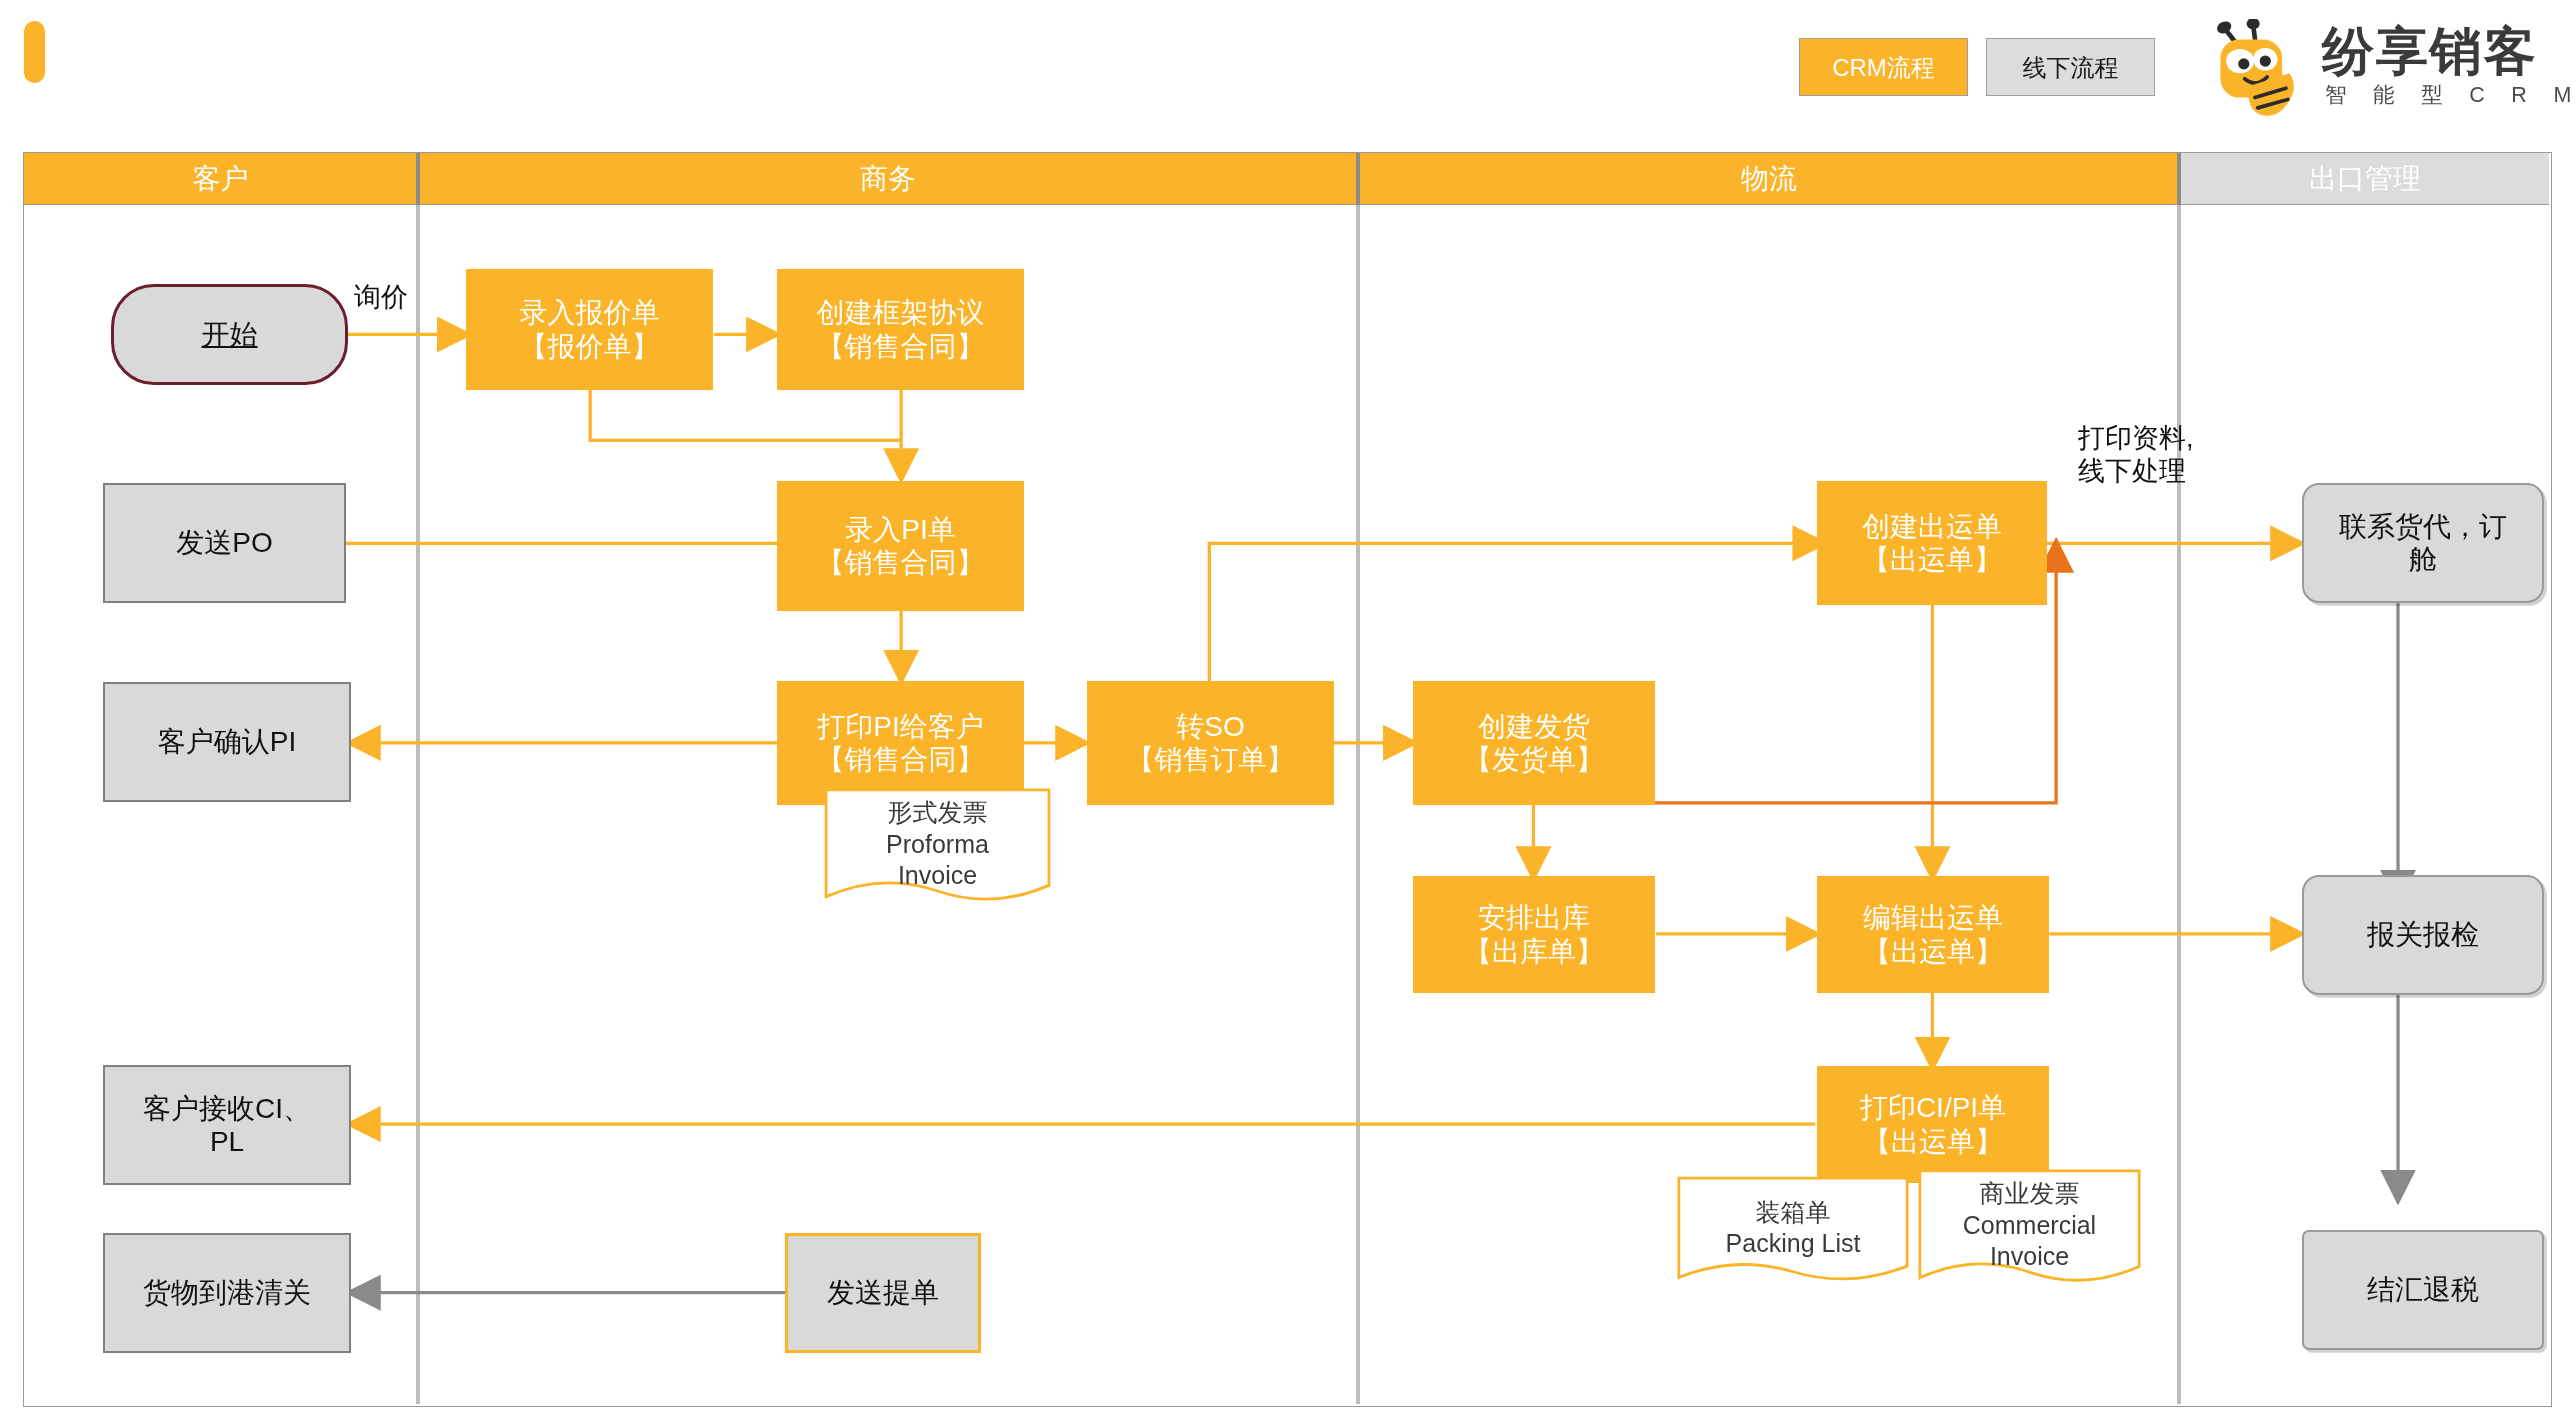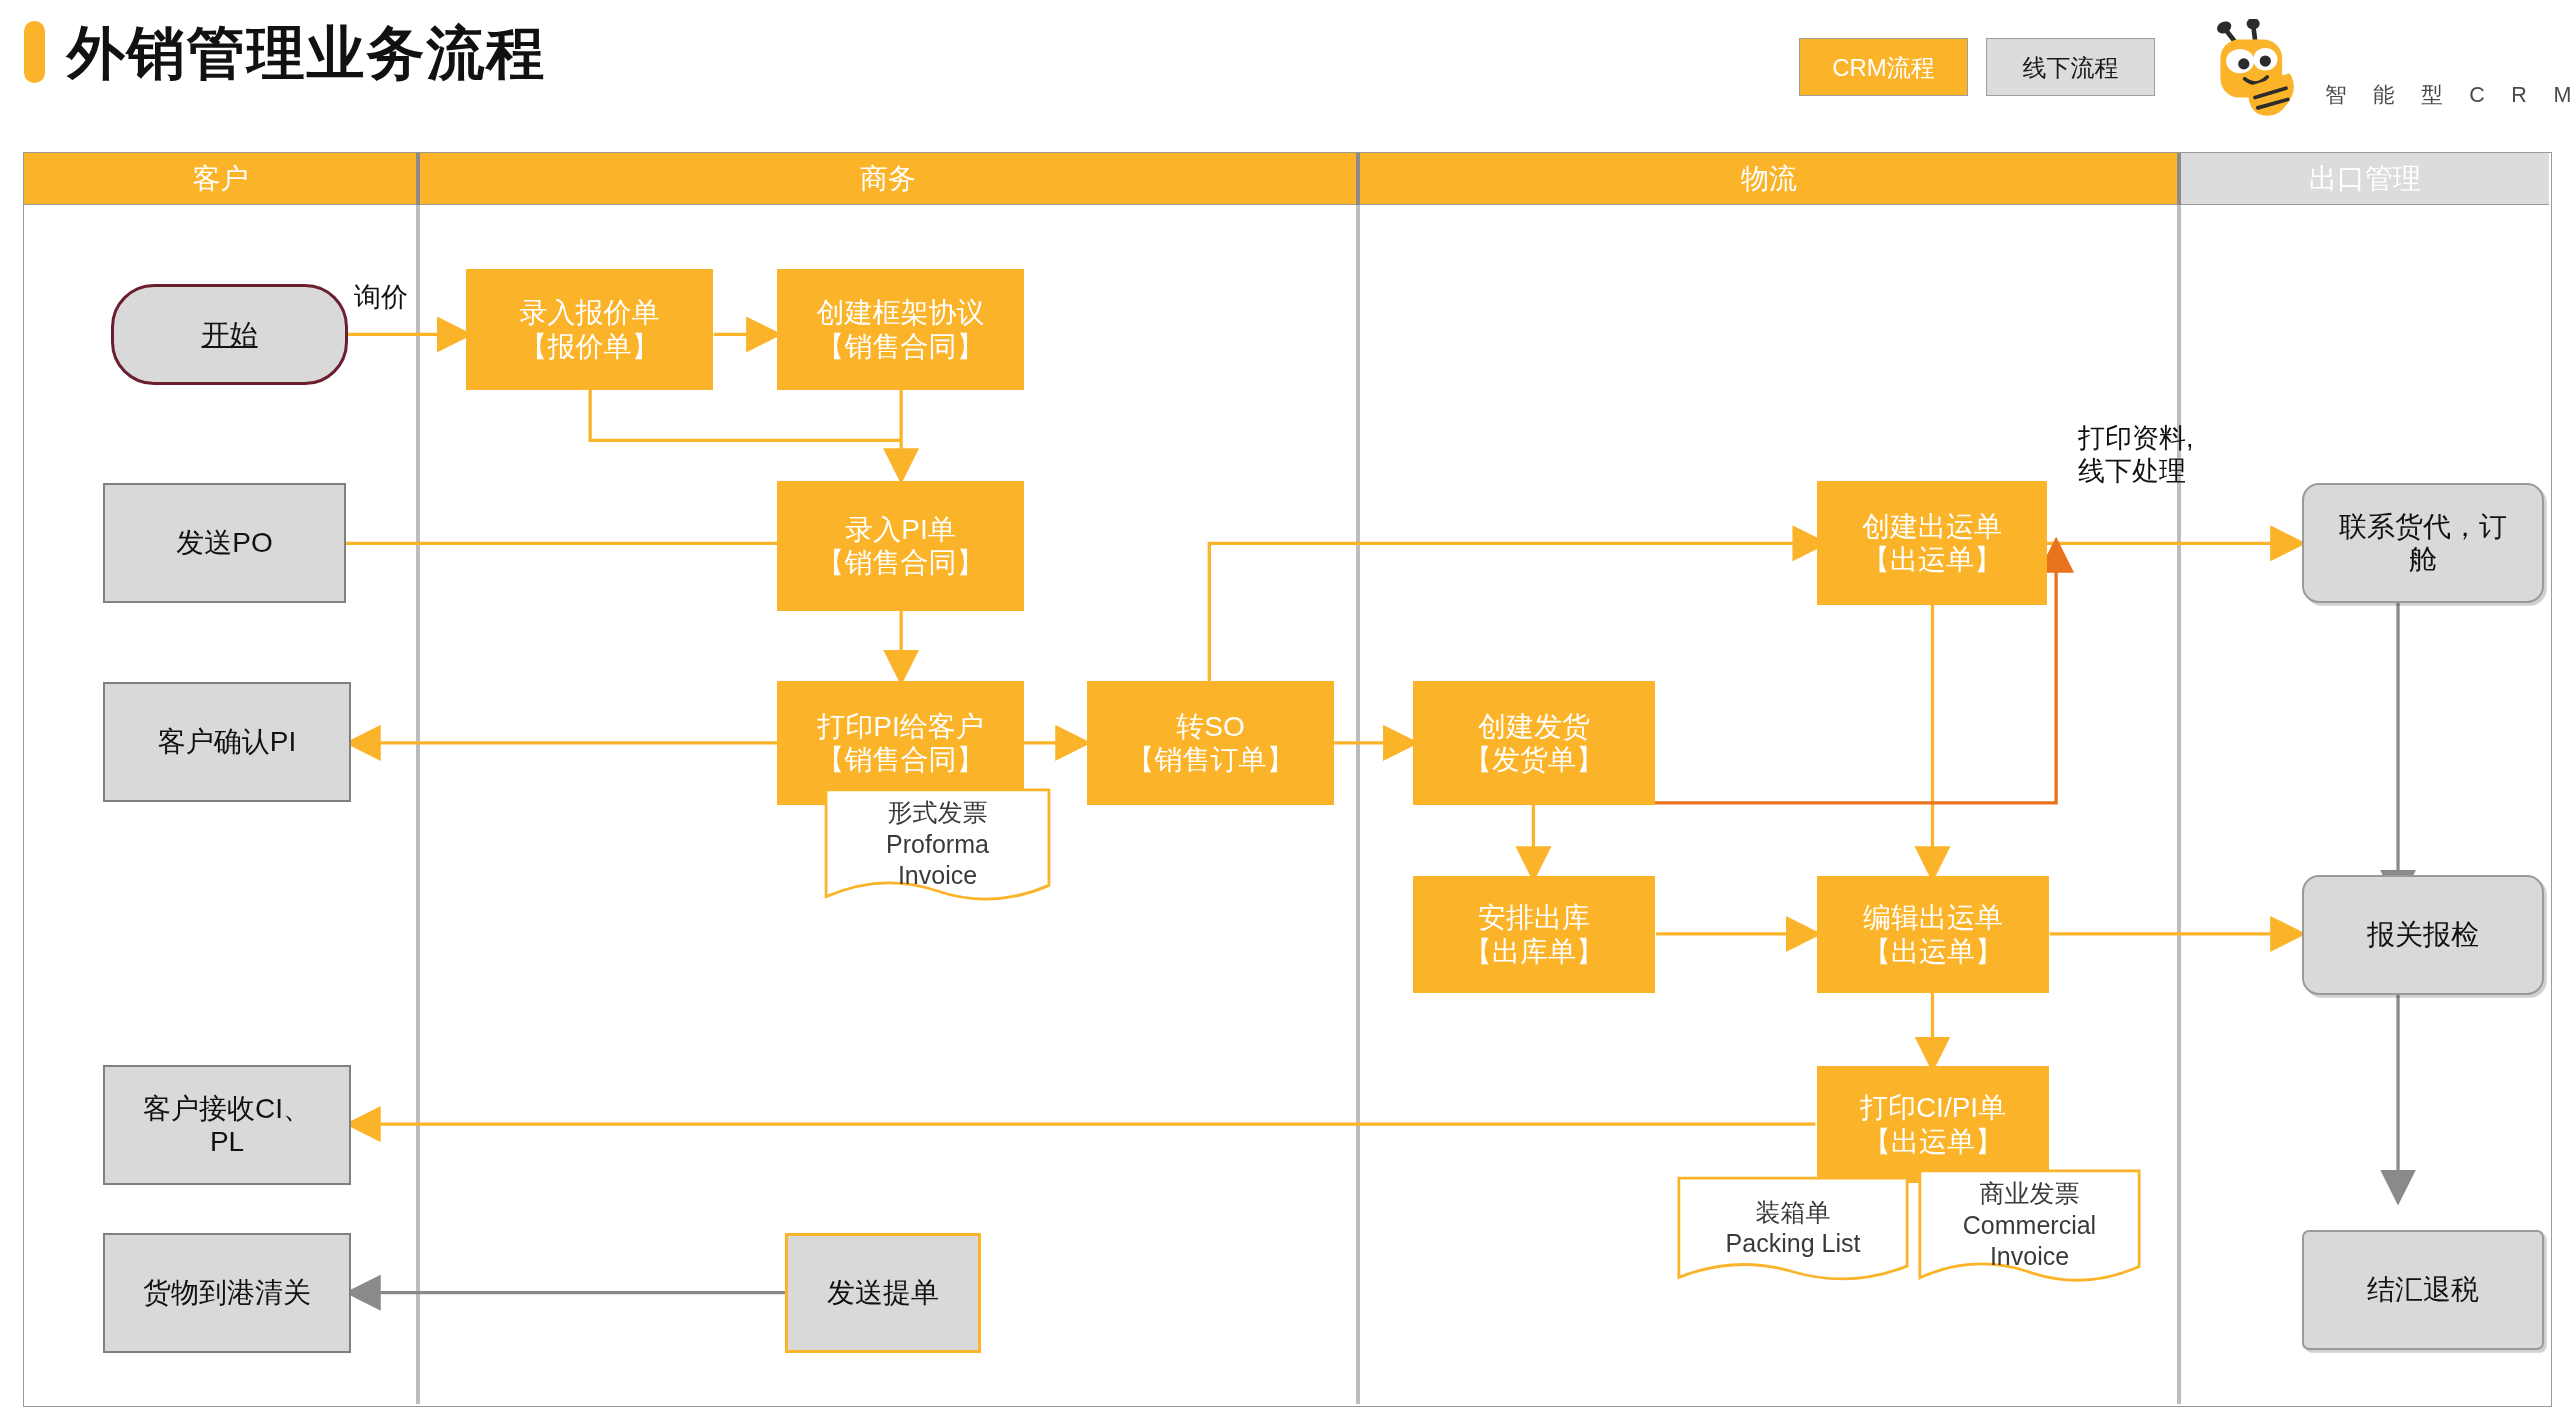--- a/index.html
+++ b/index.html
@@ -97,7 +97,6 @@
 
 <div id="header">
   <div id="title-accent"></div>
-  <div id="page-title">外销管理业务流程</div>
 
   <div class="legend-btn" id="legend-crm">CRM流程</div>
   <div class="legend-btn" id="legend-offline">线下流程</div>

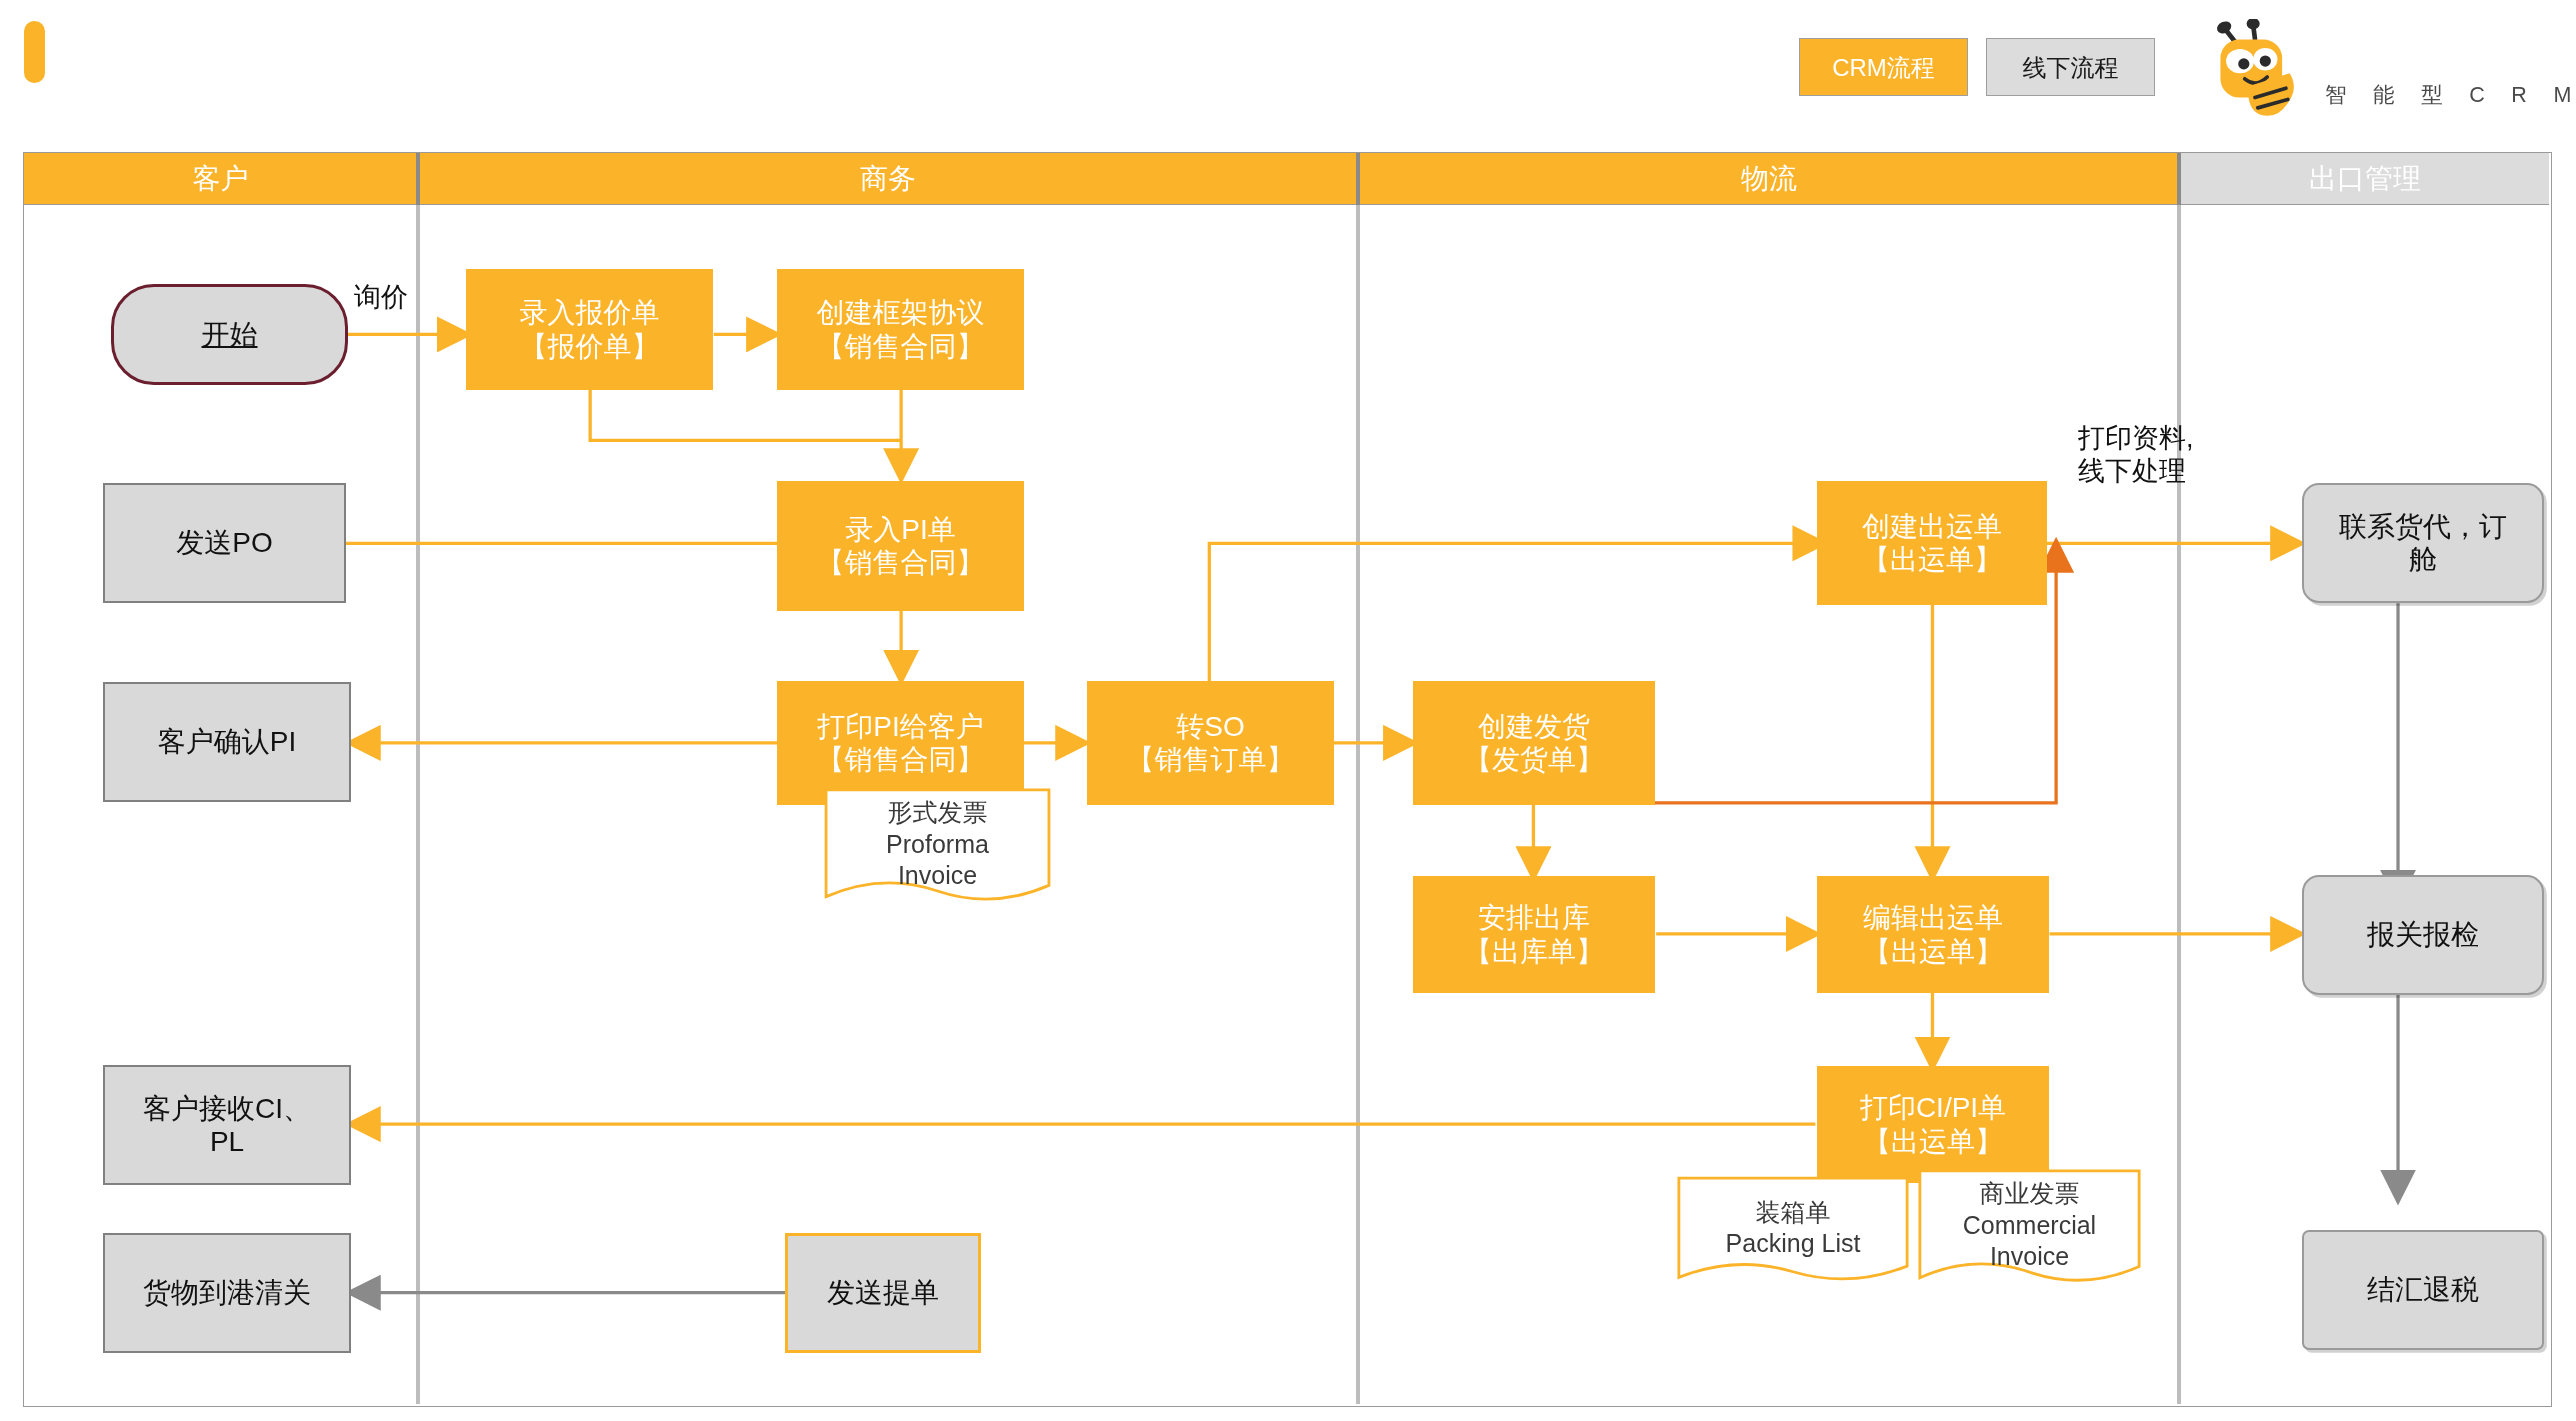--- a/index.html
+++ b/index.html
@@ -124,6 +124,7 @@
         <path d="M50 95 L82 86" stroke="#2b2b2b" stroke-width="4" stroke-linecap="round"></path>
       </svg>
     </div>
+    <div id="logo-word">纷享销客</div>
     <div id="logo-tag">智 能 型  C R M</div>
   </div>
 </div>

